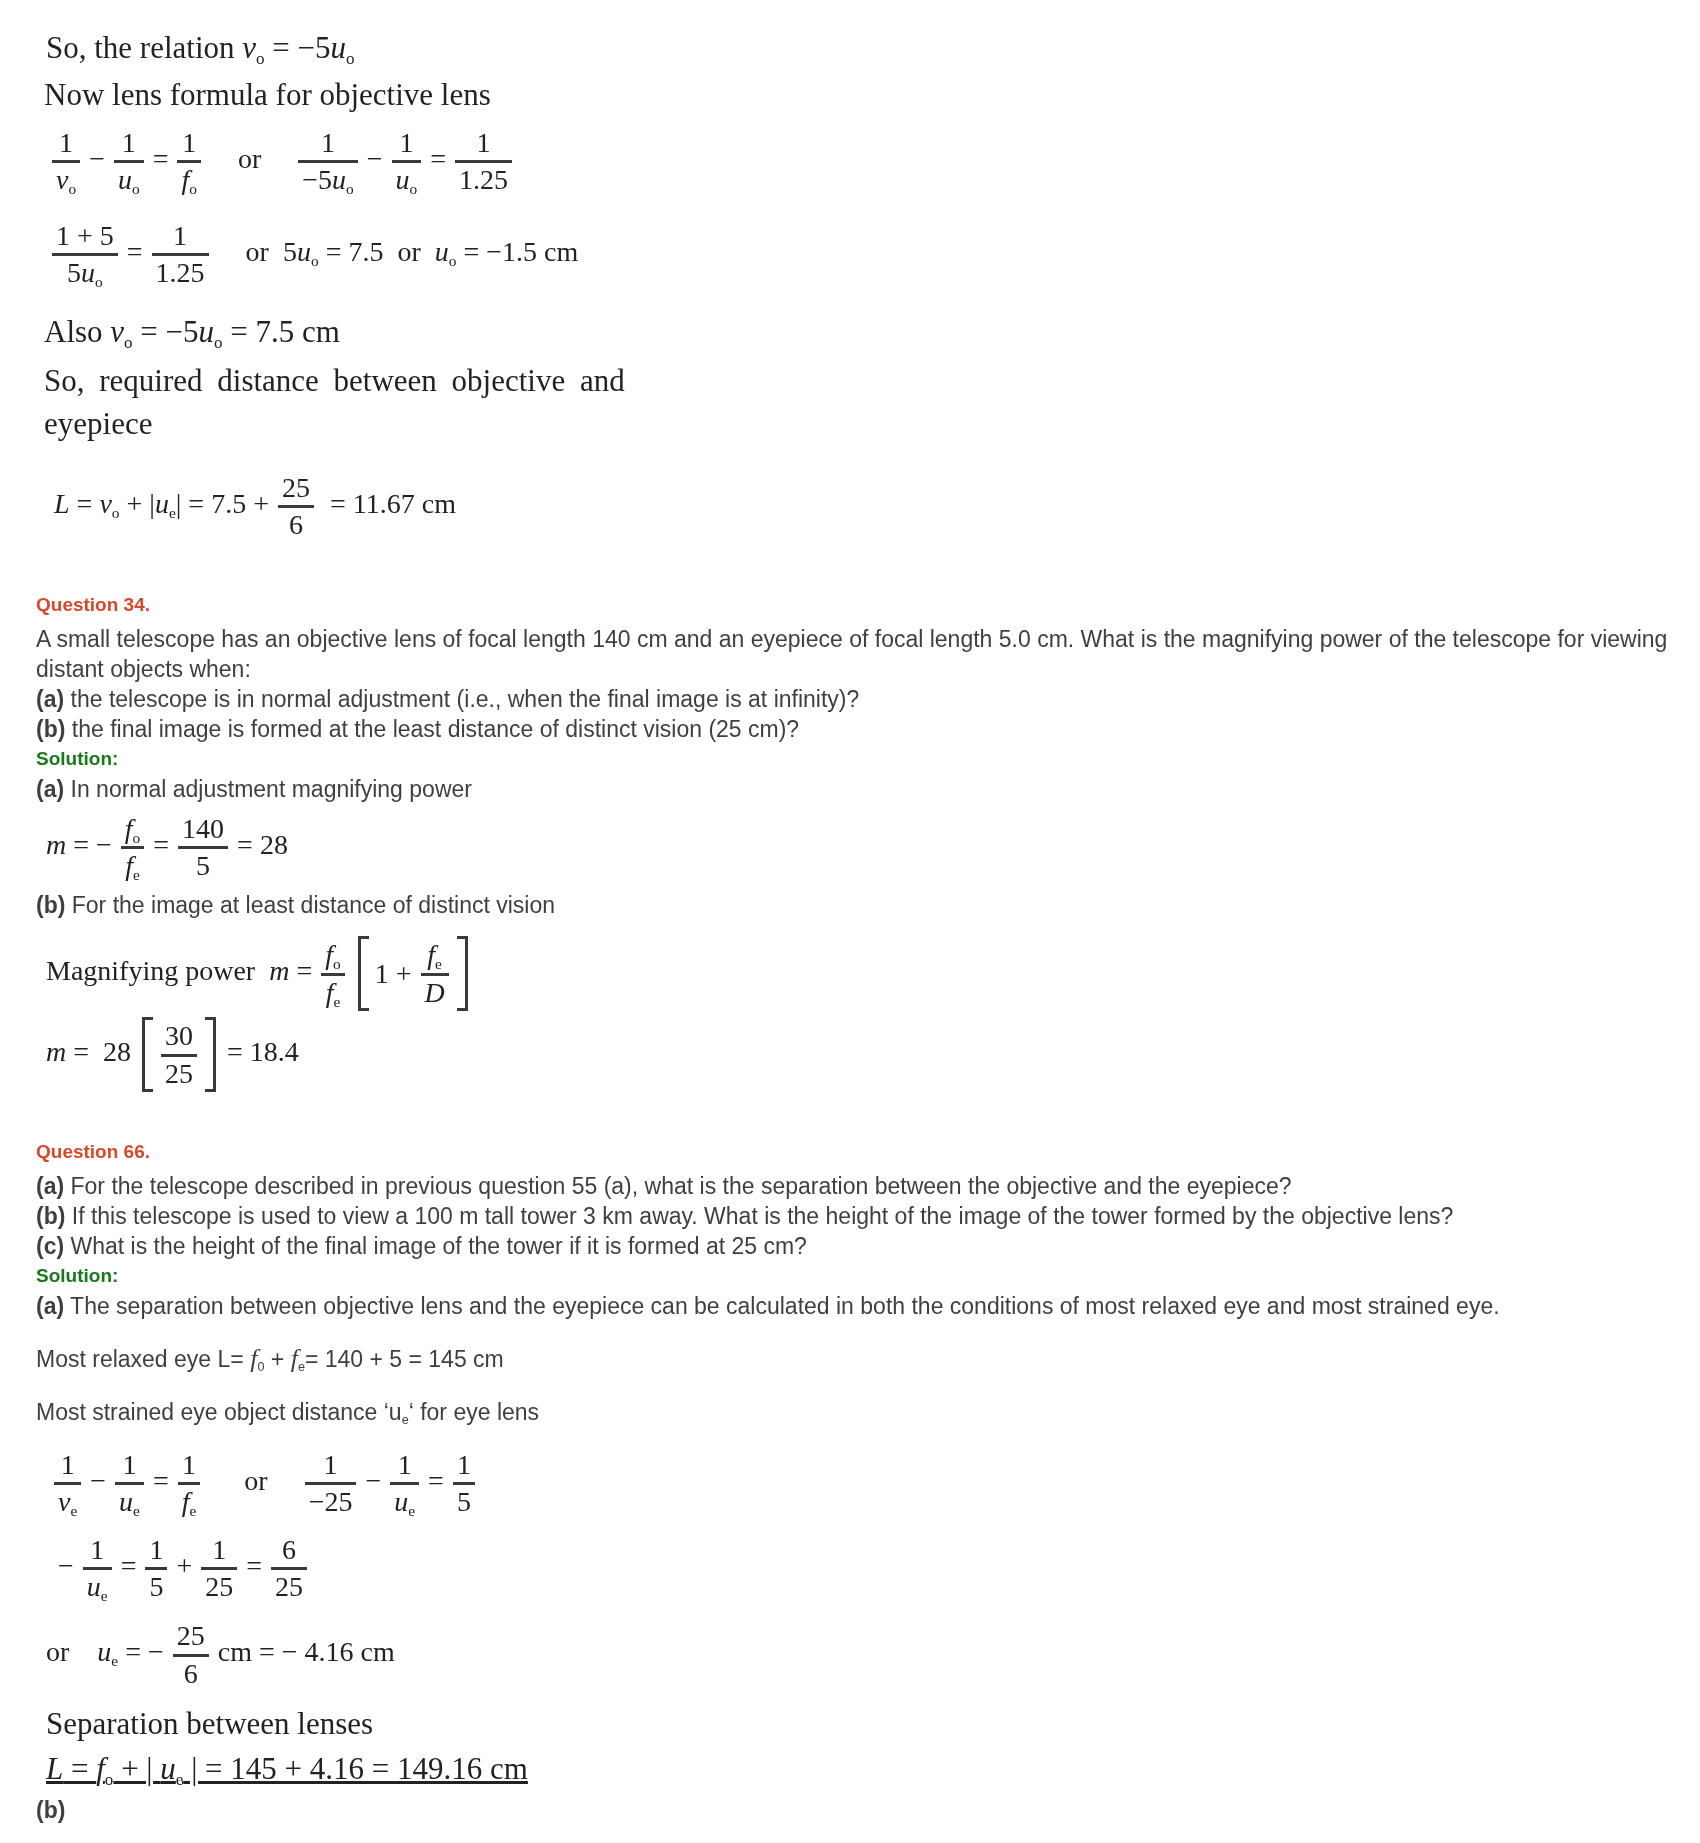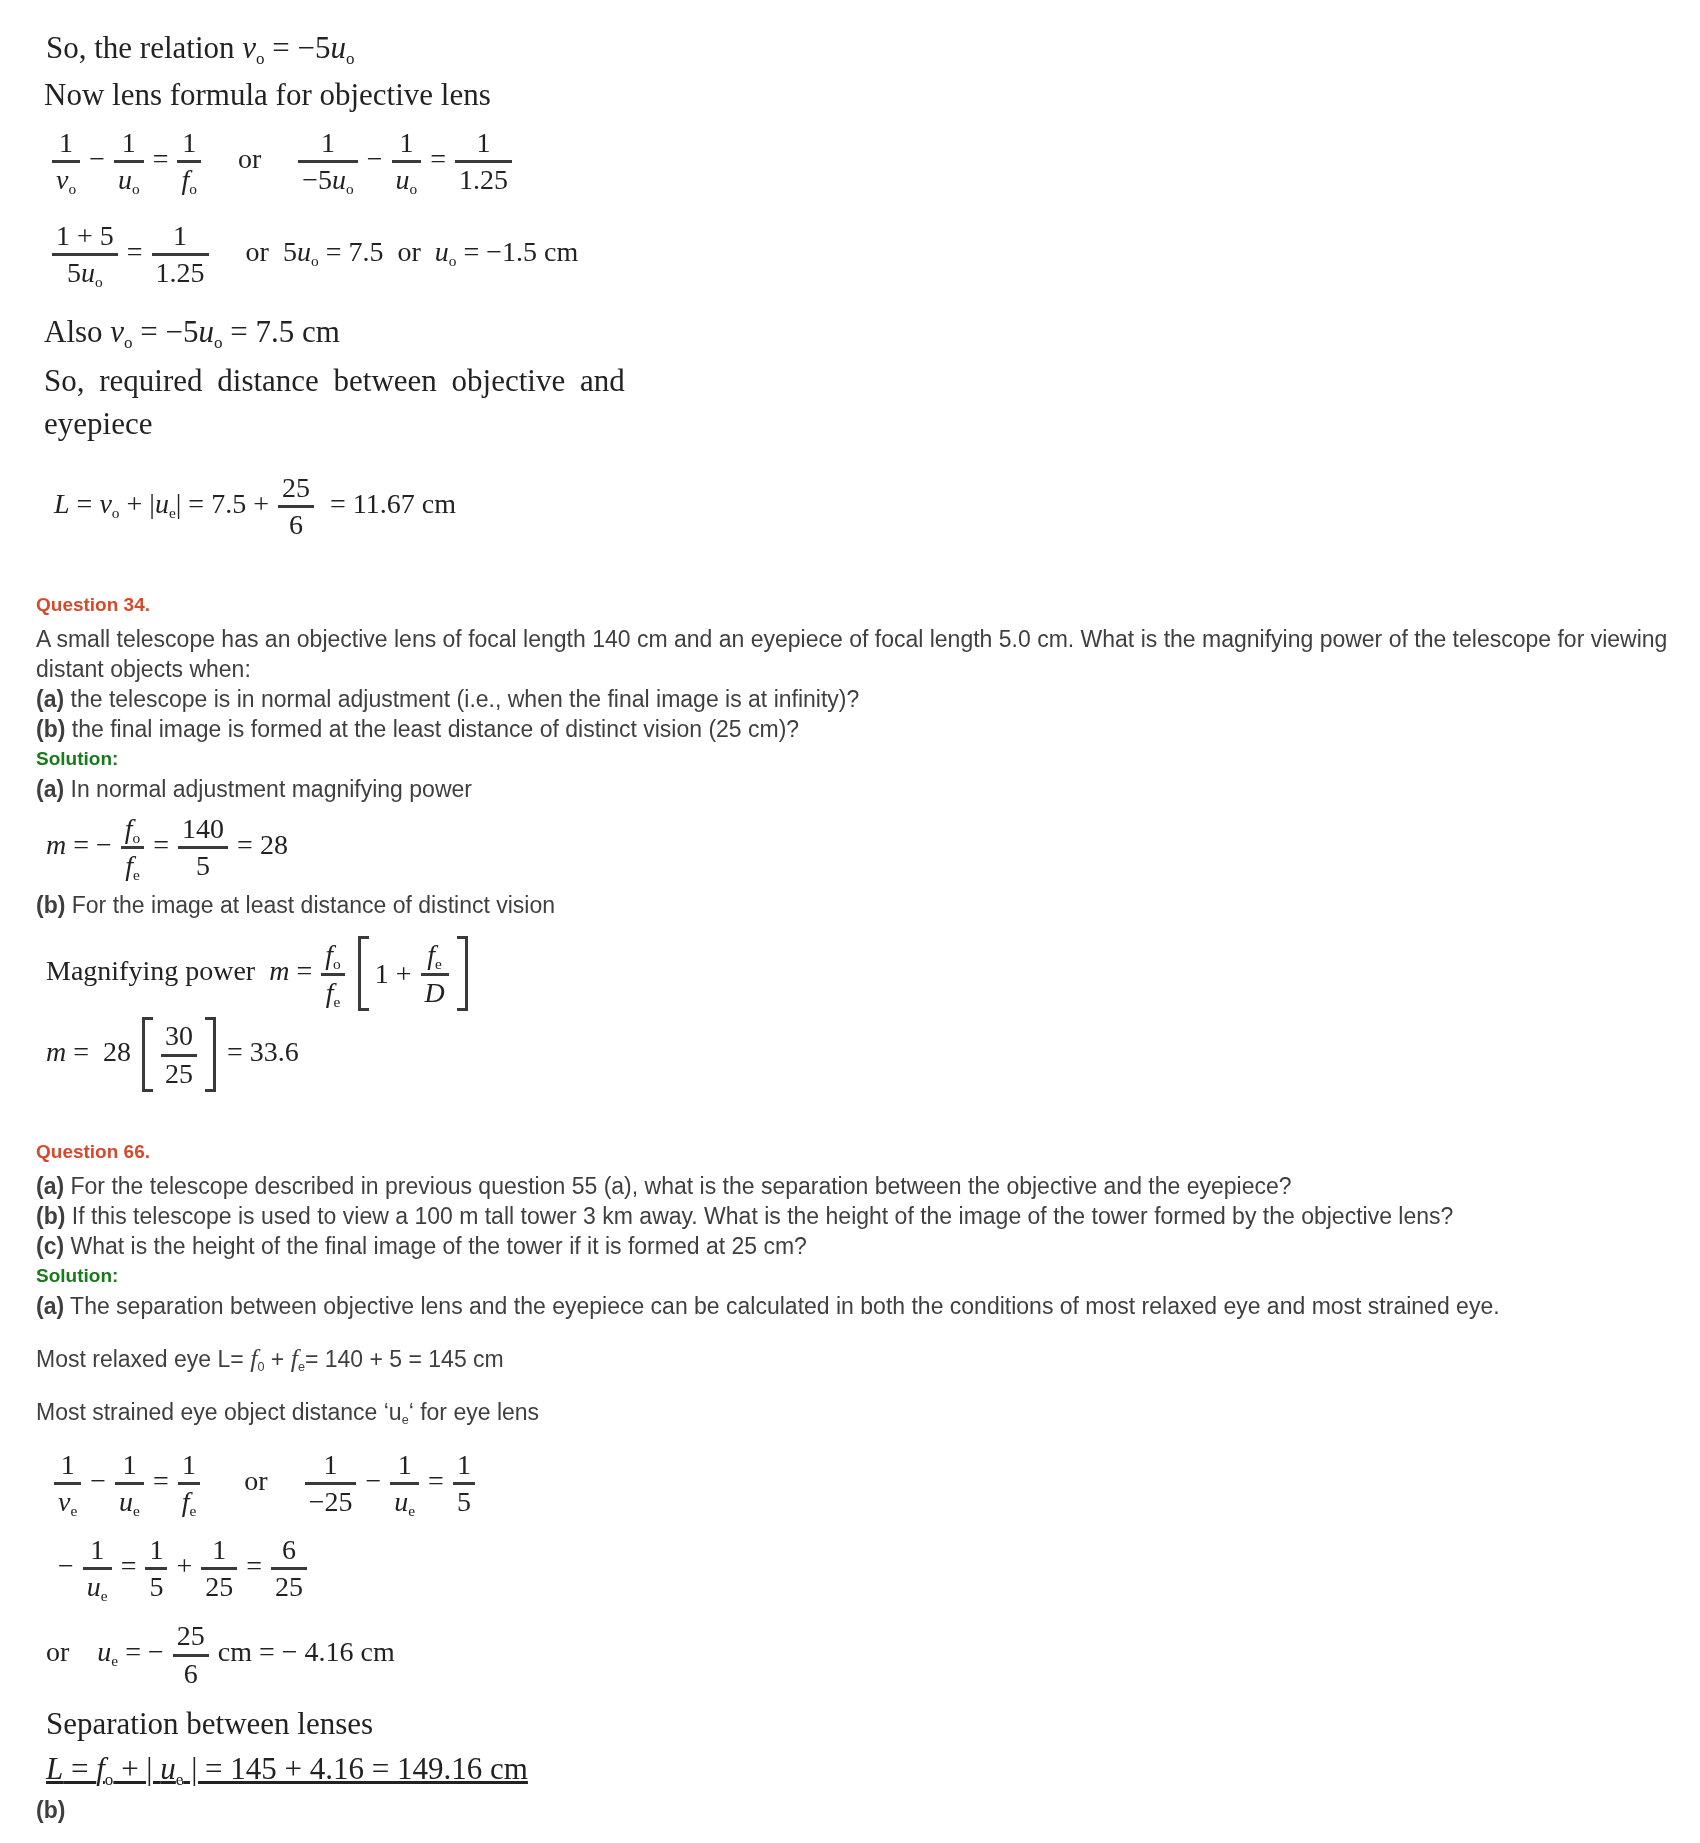--- a/index.html
+++ b/index.html
@@ -105,7 +105,7 @@
     <div class="formula m-fmag"><span class="it">m</span><span> = − </span><span class="frac"><span class="fnum"><span class="it">f</span><span class="sb">o</span></span><span class="fbar"></span><span class="fden"><span class="it">f</span><span class="sb">e</span></span></span><span> = </span><span class="frac"><span class="fnum"><span>140</span></span><span class="fbar"></span><span class="fden"><span>5</span></span></span><span> = 28</span></div>
     <p class="t"><b>(b)</b><span> For the image at least distance of distinct vision</span></p>
     <div class="formula m-fmagpow"><span>Magnifying power  </span><span class="it">m</span><span> = </span><span class="frac"><span class="fnum"><span class="it">f</span><span class="sb">o</span></span><span class="fbar"></span><span class="fden"><span class="it">f</span><span class="sb">e</span></span></span><span> </span><span class="brk"><span class="brk-l"></span><span class="brk-c"><span>1 + </span><span class="frac"><span class="fnum"><span class="it">f</span><span class="sb">e</span></span><span class="fbar"></span><span class="fden"><span class="it">D</span></span></span></span><span class="brk-r"></span></span></div>
-    <div class="formula m-fresult"><span class="it">m</span><span> =  28 </span><span class="brk"><span class="brk-l"></span><span class="brk-c"><span class="frac"><span class="fnum"><span>30</span></span><span class="fbar"></span><span class="fden"><span>25</span></span></span></span><span class="brk-r"></span></span><span> = 33.6</span></div>
+    <div class="formula m-fresult"><span class="it">m</span><span> =  28 </span><span class="brk"><span class="brk-l"></span><span class="brk-c"><span class="frac"><span class="fnum"><span>30</span></span><span class="fbar"></span><span class="fden"><span>25</span></span></span></span><span class="brk-r"></span></span><span> = 18.4</span></div>
   </section>
 
   <section class="sec-q35">

